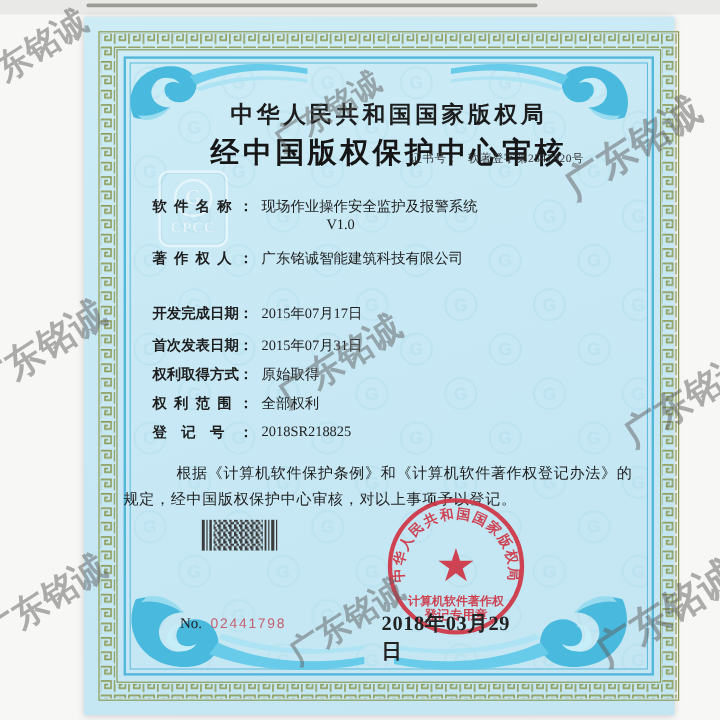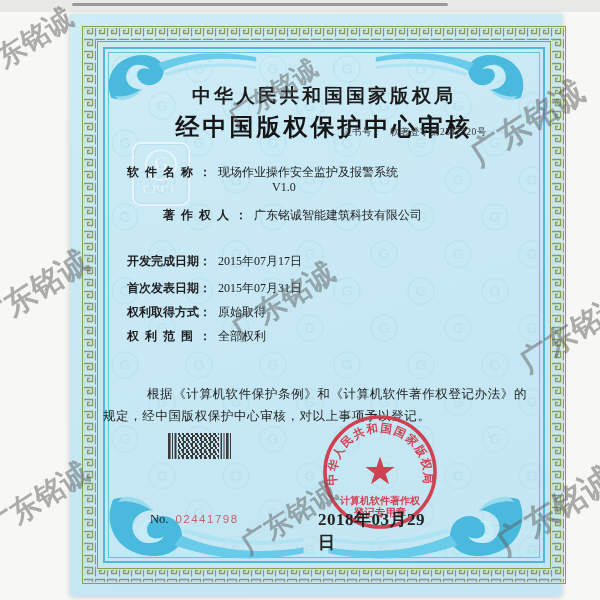--- a/index.html
+++ b/index.html
@@ -42,7 +42,7 @@
             vertical-align:top;letter-spacing:0;}
   .row .val{display:inline-block;margin-left:4px;font-weight:500;max-width:320px;vertical-align:top;}
   .val2{position:absolute;left:145px;top:16px;font-weight:500;text-align:right;}
-  .r1{top:150px;} .r2{top:193px;margin-left:36px;} .r3{top:239px;} .r4{top:266px;}
+  .r1{top:150px;} .r2{top:193px;} .r3{top:239px;} .r4{top:266px;}
   .r5{top:290px;} .r6{top:314px;} .r7{top:338px;}
 
   .statement{position:absolute;left:33px;top:369px;width:424px;font-size:12.5px;line-height:22px;

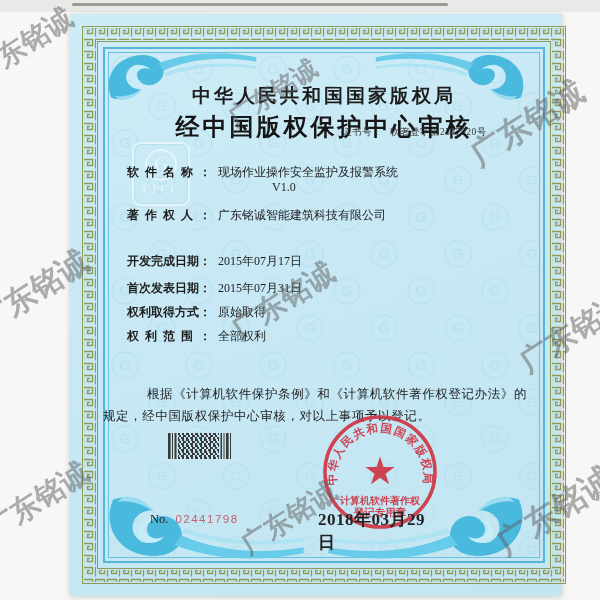--- a/index.html
+++ b/index.html
@@ -160,6 +160,10 @@
       <span class="lbl">权利范围：</span>
       <span class="val">全部权利</span>
     </div>
+    <div class="row r7">
+      <span class="lbl">登记号：</span>
+      <span class="val">2018SR218825</span>
+    </div>
 
     <div class="statement">根据《计算机软件保护条例》和《计算机软件著作权登记办法》的规定，经中国版权保护中心审核，对以上事项予以登记。</div>
 

